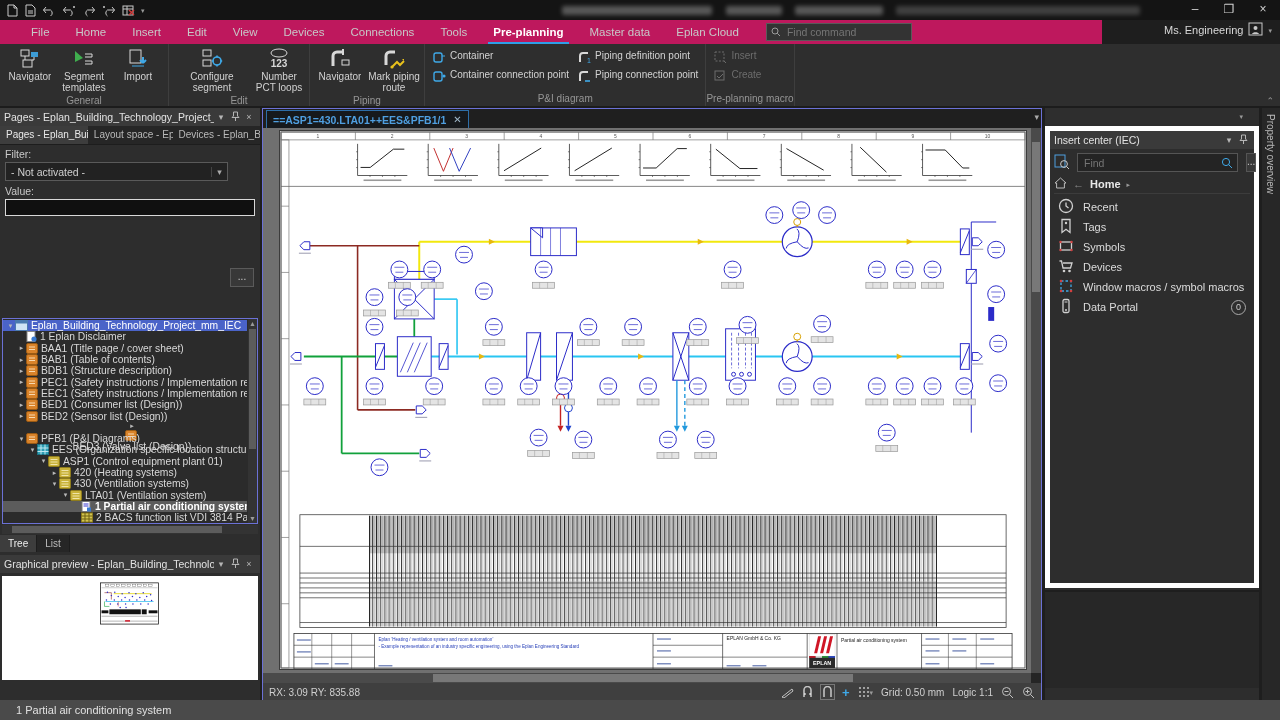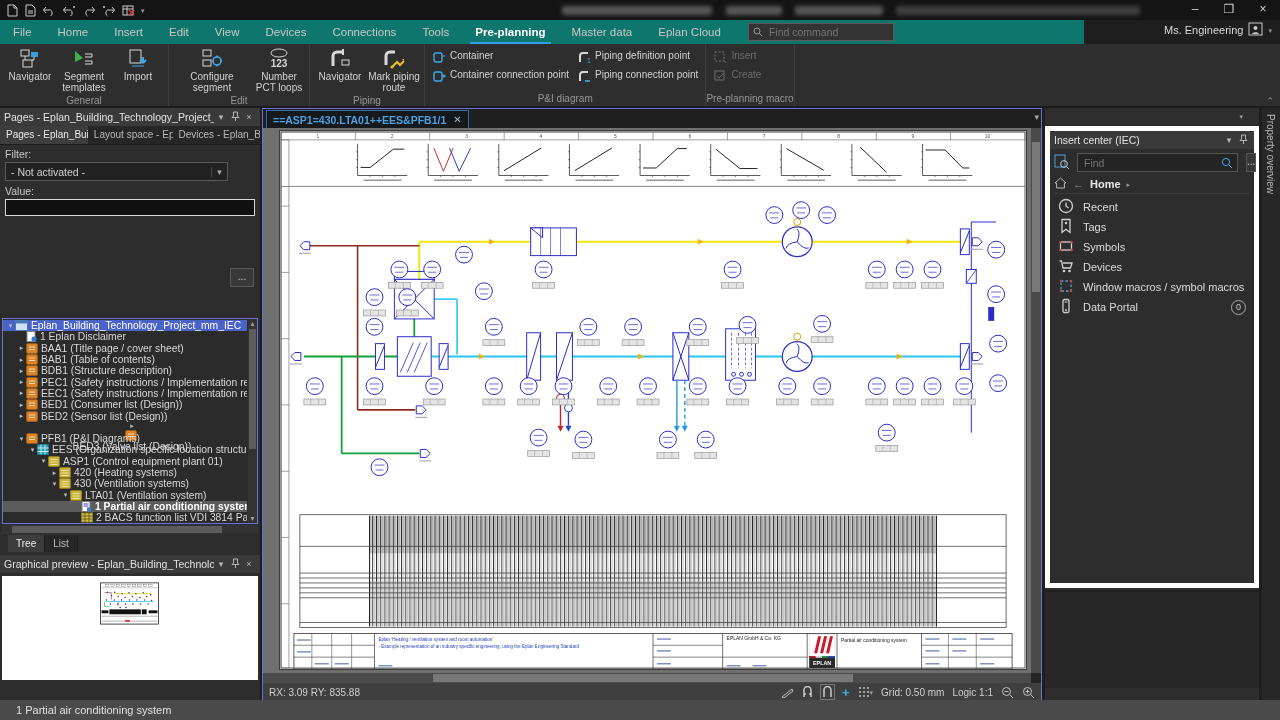--- a/index.html
+++ b/index.html
@@ -14,7 +14,7 @@
   .blurbar{top:6px;height:9px;background:#9a9a9a;border-radius:2px;filter:blur(2.2px);opacity:.5;}
   .winbtn{top:0;width:34px;height:20px;text-align:center;line-height:19px;color:#cfcfcf;font-size:12px;}
   
-  .tabrow{left:0;top:20px;width:1084px;height:24px;background:#0f766e;display:flex;align-items:stretch;}
+  .tabrow{left:0;top:20px;width:1084px;height:24px;background:#be185d;display:flex;align-items:stretch;padding-left:18px;}
   .rtab{padding:0 13px;line-height:24px;color:#c8c8c8;font-size:11.5px;position:relative;cursor:default;}
   .rtab.active{color:#fff;font-weight:bold;}
   .rtab.active:after{content:"";position:absolute;left:8px;right:8px;bottom:0;height:2px;background:#2f9fe8;}

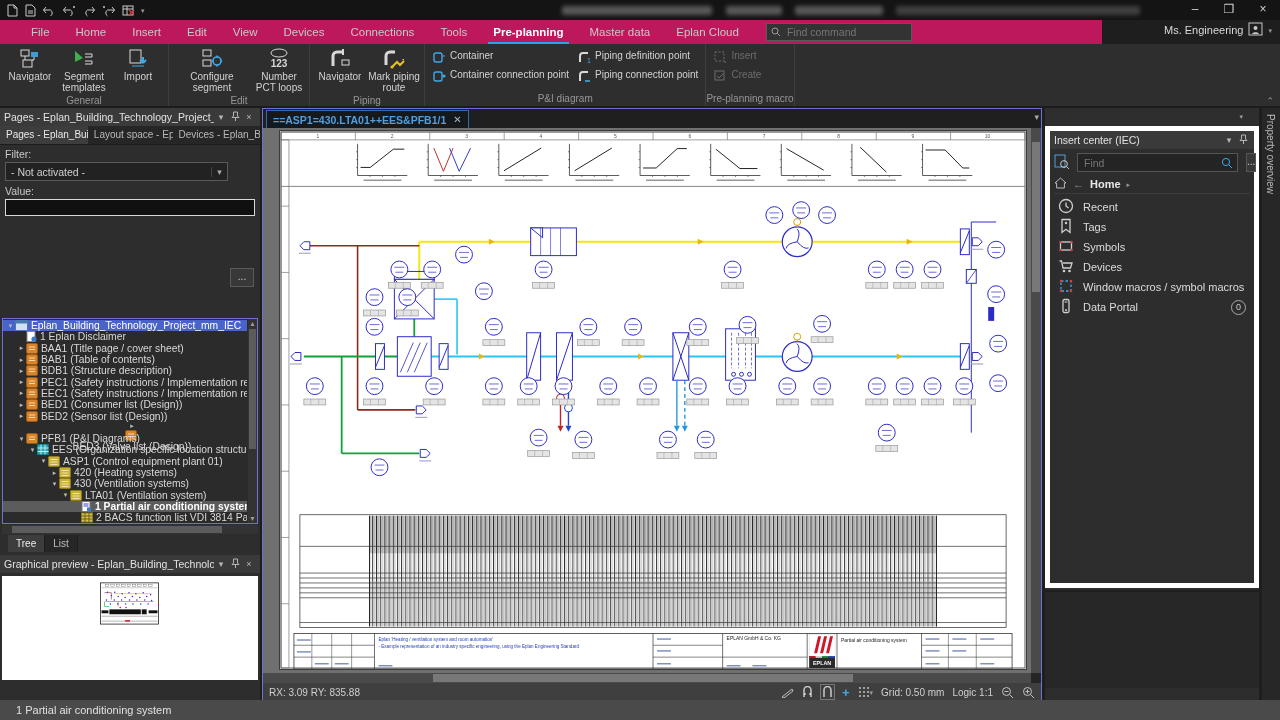--- a/index.html
+++ b/index.html
@@ -63,7 +63,7 @@
   .hscroll{position:absolute;left:2px;right:2px;bottom:166px;height:9px;background:#333;}
   .hscroll .thumb{position:absolute;top:1px;bottom:1px;background:#5c5c5c;}
   .sarrow{color:#9a9a9a;font-size:7px;line-height:9px;text-align:center;}
-  .bottomtabs{position:absolute;left:8px;bottom:148px;display:flex;height:17px;text-align:right;}
+  .bottomtabs{position:absolute;left:0px;bottom:148px;display:flex;height:17px;text-align:right;}
   .btab{padding:0 8px;line-height:17px;font-size:10px;color:#bdbdbd;background:#262626;border-right:1px solid #1d1d1d;}
   .btab.active{background:#3d3d3d;color:#eee;}
   .prevhead{position:absolute;left:0;right:0;bottom:127px;}

